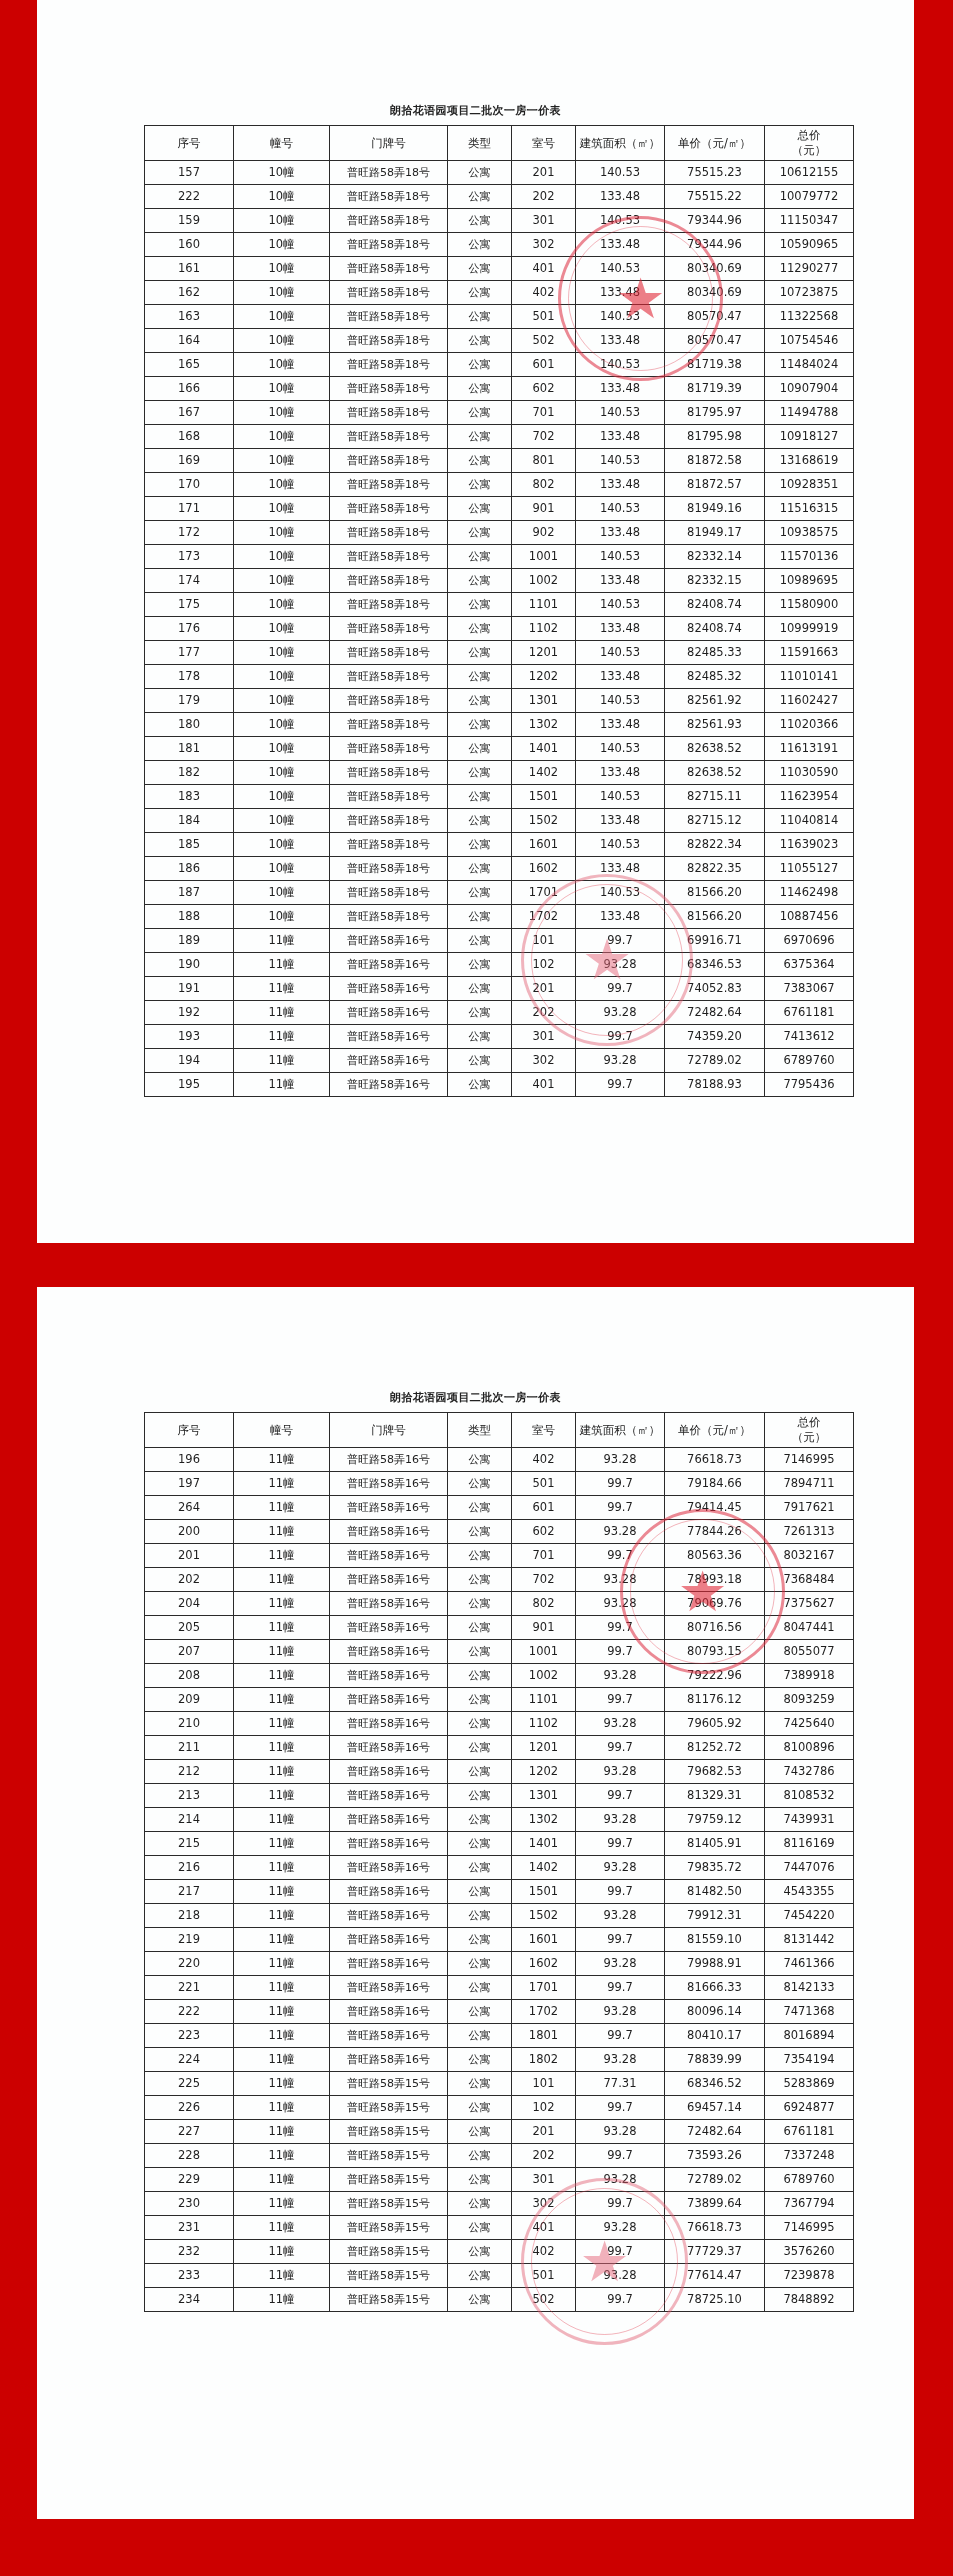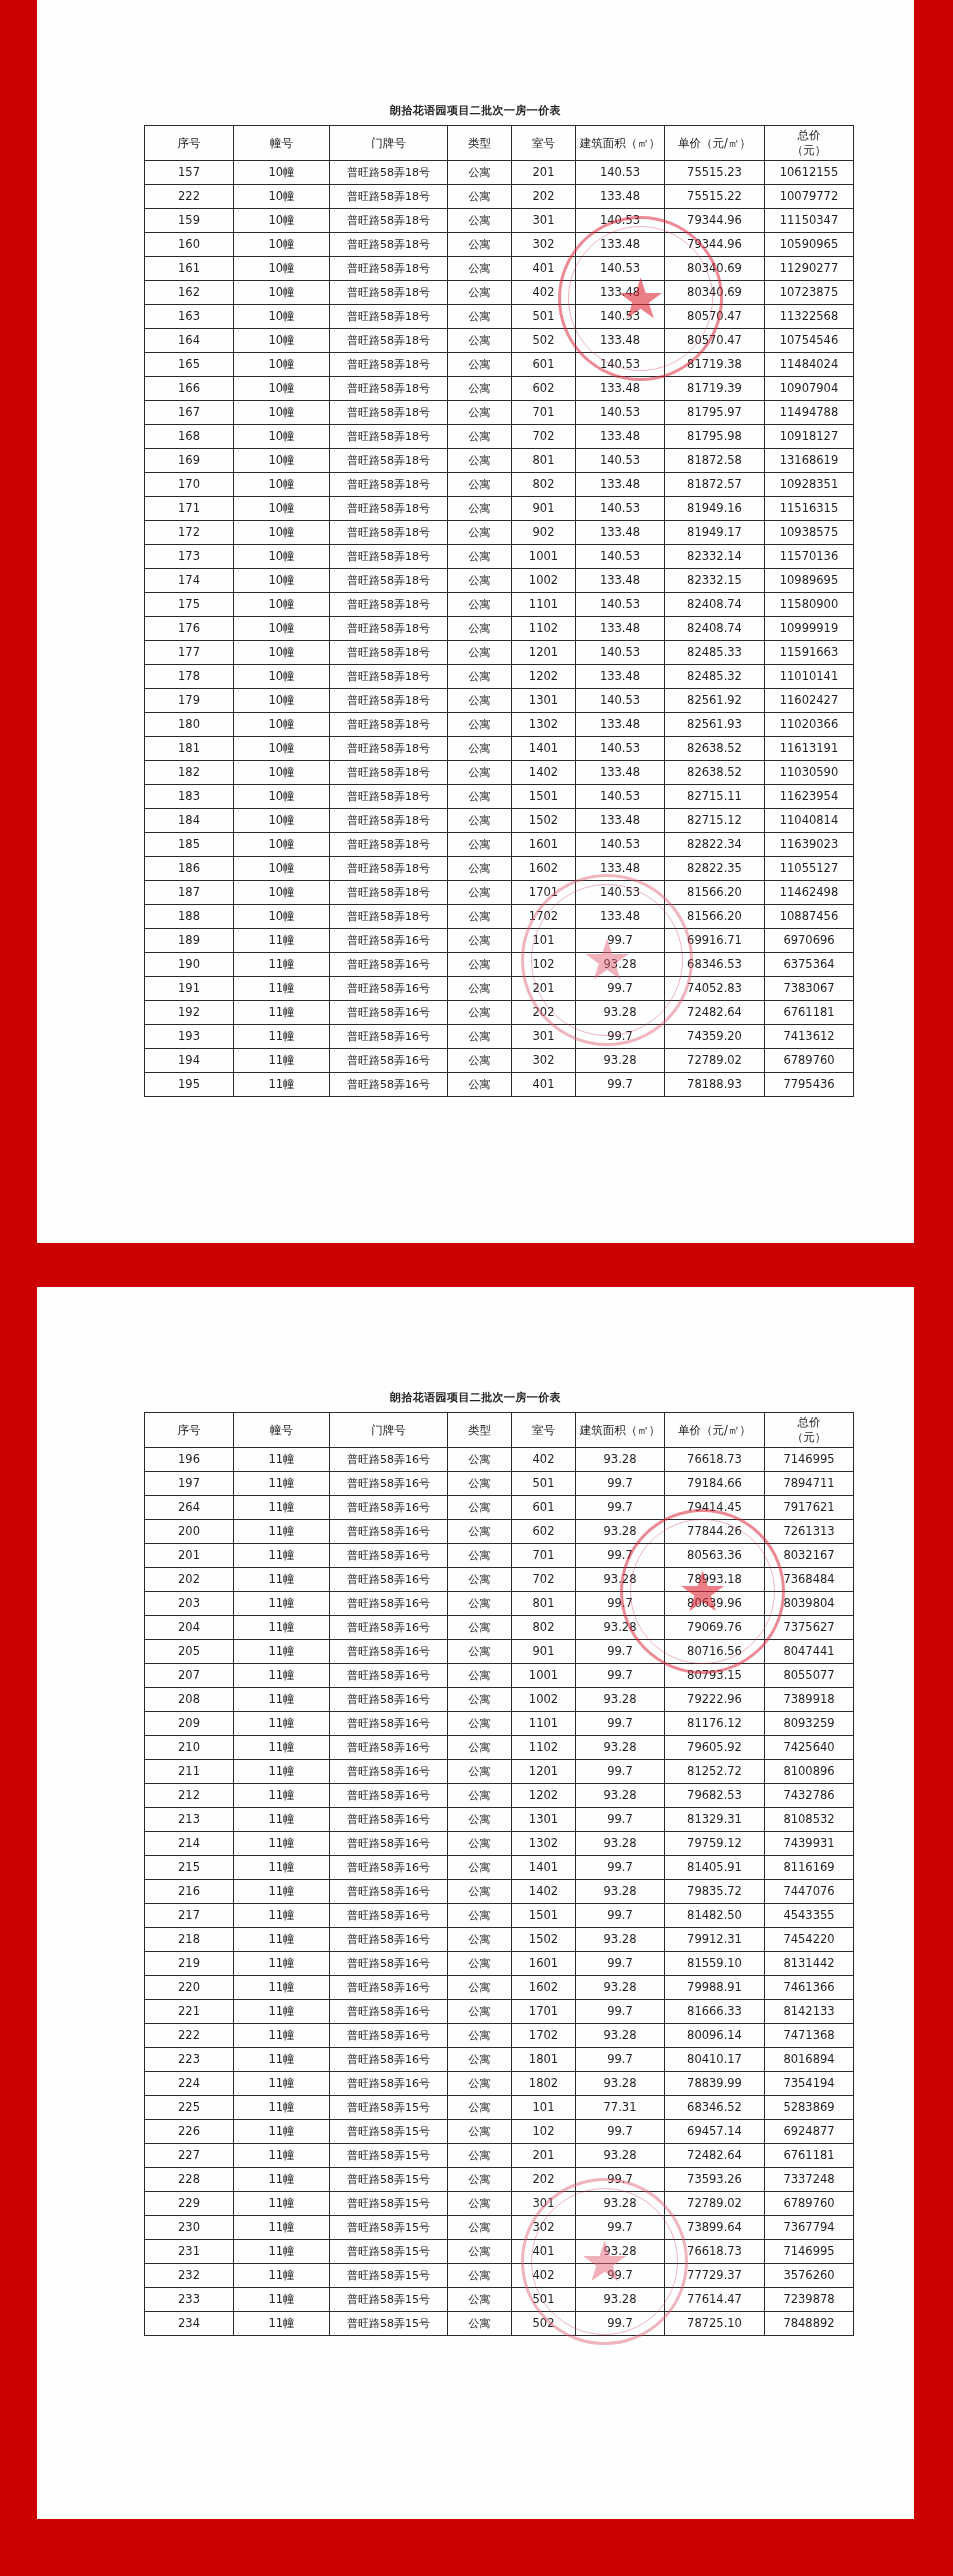--- a/index.html
+++ b/index.html
@@ -542,16 +542,6 @@
           <td>7368484</td>
         </tr>
         <tr>
-          <td>203</td>
-          <td>11幢</td>
-          <td class="addr">普旺路58弄16号</td>
-          <td class="type">公寓</td>
-          <td>801</td>
-          <td>99.7</td>
-          <td>80639.96</td>
-          <td>8039804</td>
-        </tr>
-        <tr>
           <td>204</td>
           <td>11幢</td>
           <td class="addr">普旺路58弄16号</td>

